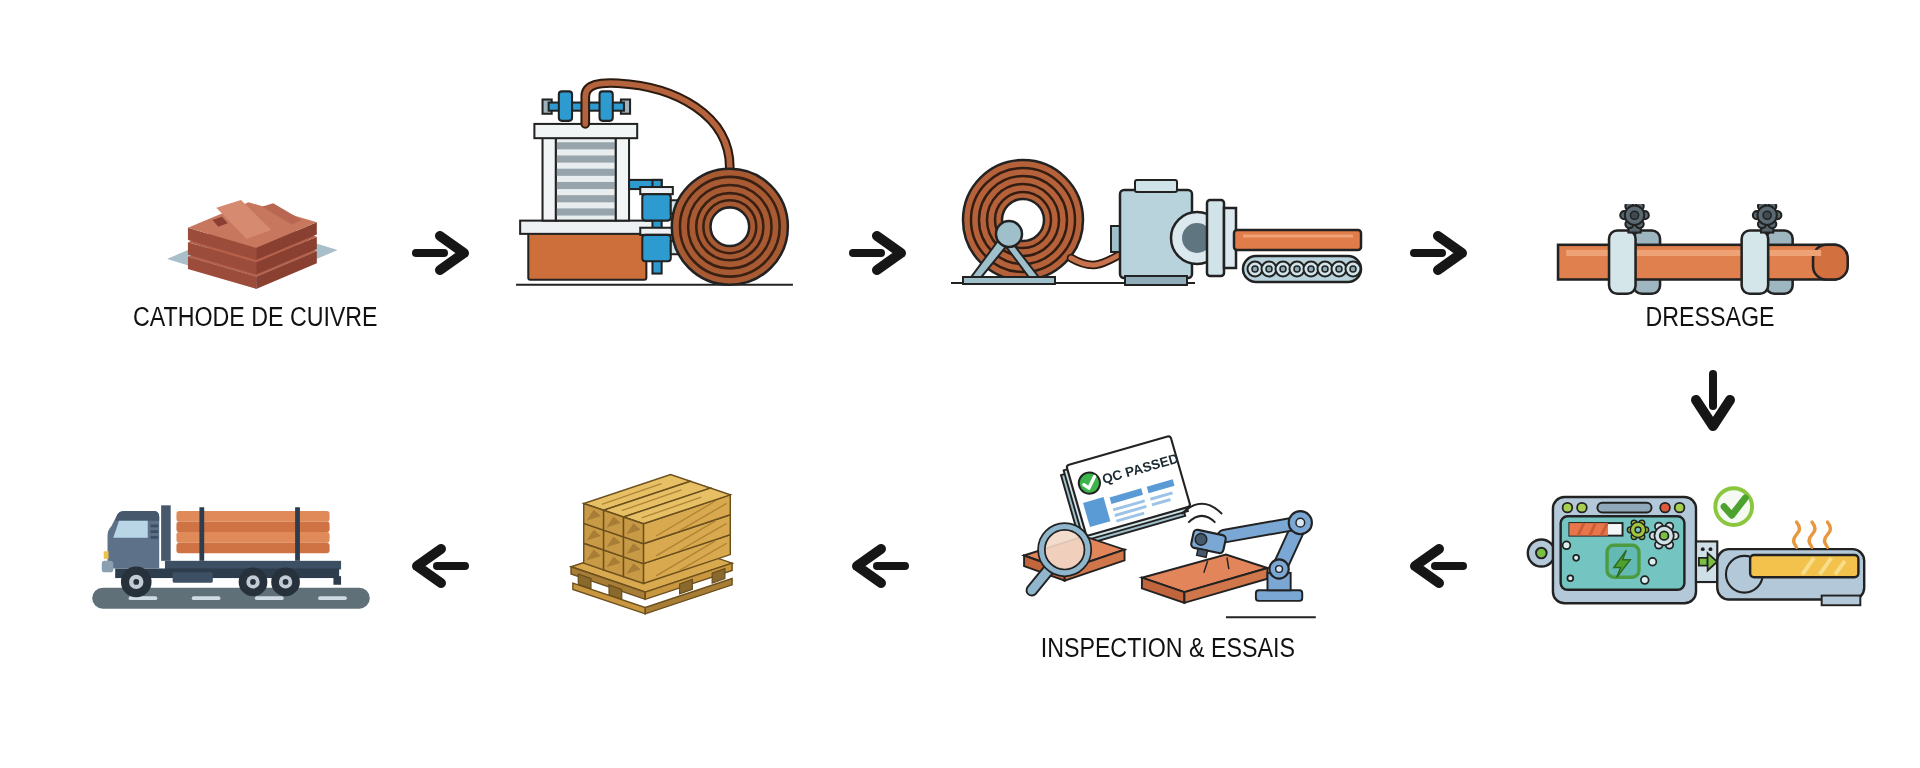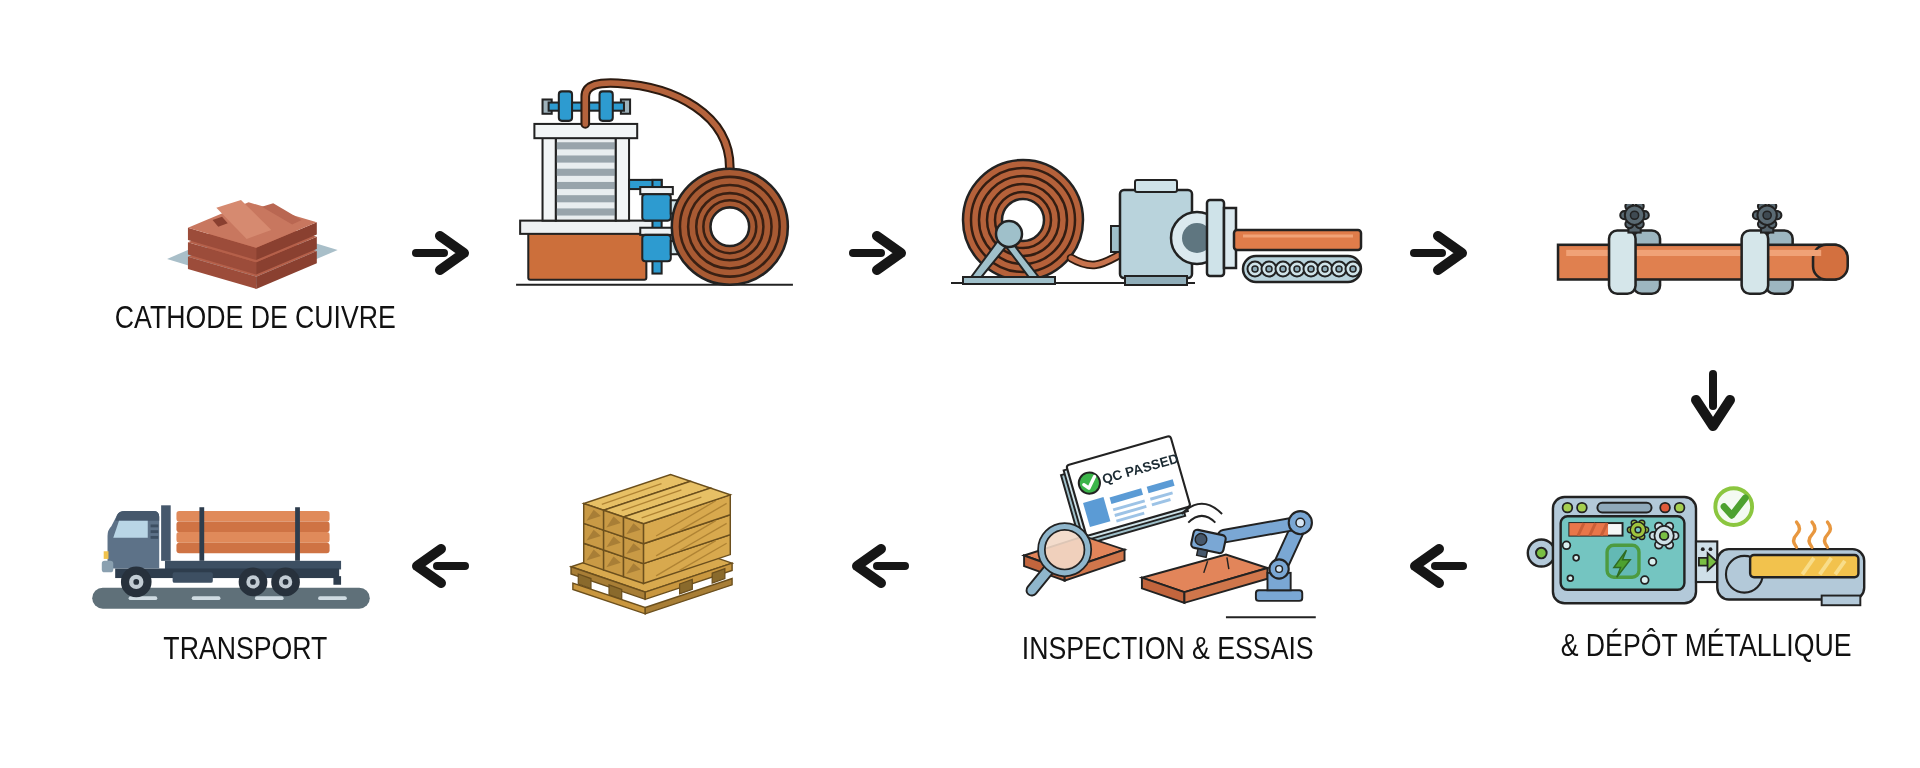--- a/index.html
+++ b/index.html
@@ -7,7 +7,7 @@
           font-family:"Liberation Sans",sans-serif;}
   .step,.arrow,.step-label{position:absolute;}
   .step svg,.arrow svg{display:block;}
-  .step-label{width:360px;text-align:center;color:#111;font-size:31px;line-height:29px;}
+  .step-label{width:360px;text-align:center;color:#111;font-size:27px;line-height:29px;}
   .lbl{display:inline-block;transform:scaleX(.86);white-space:nowrap;}
 </style>
 </head>

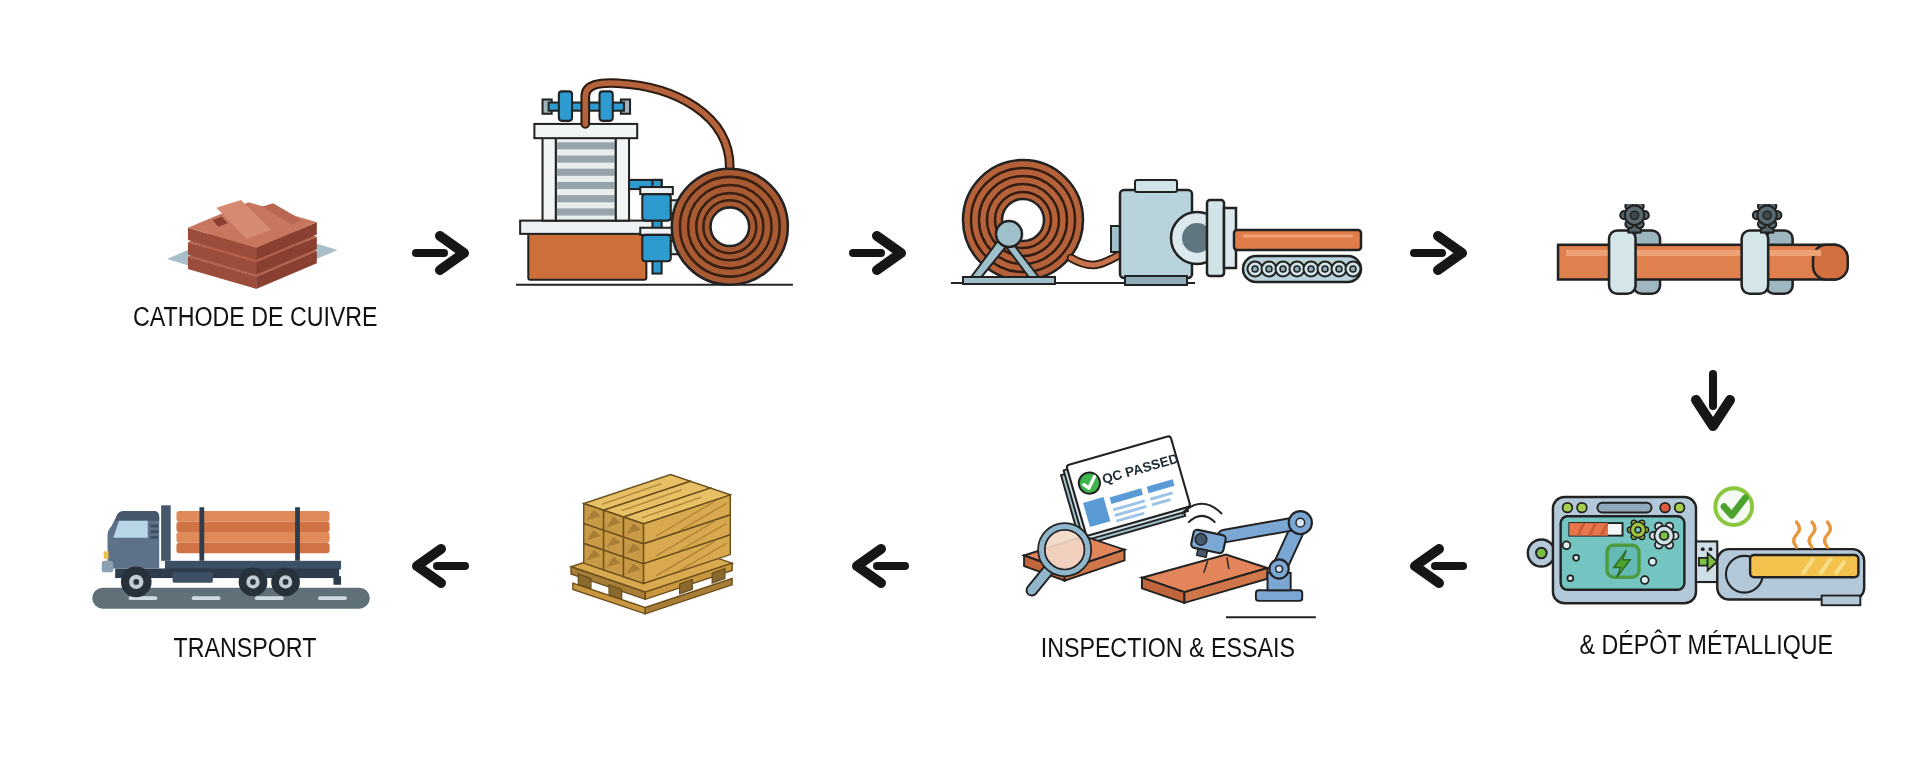--- a/index.html
+++ b/index.html
@@ -188,6 +188,9 @@
       </g>
     </svg>
   </figure>
+  <div class="step-label" style="left:1530px;top:303px">
+    <span class="lbl">DRESSAGE</span>
+  </div>
 
   <div class="arrow" style="left:1688px;top:366px">
     <svg width="50" height="74" viewBox="0 0 50 74">

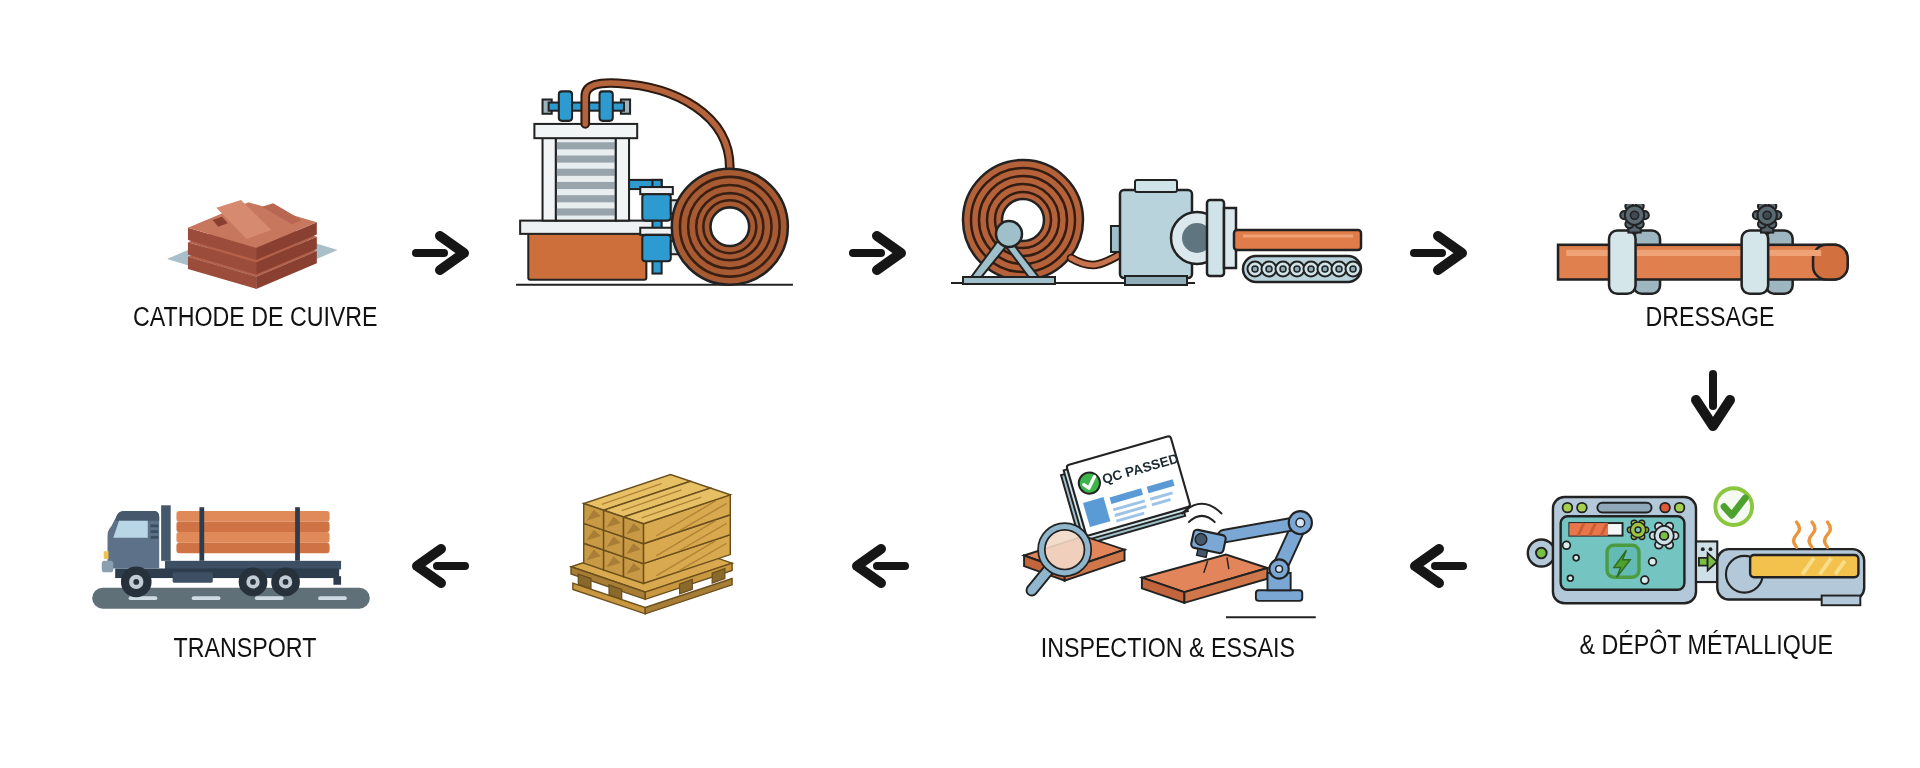--- a/index.html
+++ b/index.html
@@ -455,9 +455,6 @@
       </g>
     </svg>
   </figure>
-  <div class="step-label" style="left:65px;top:634px">
-    <span class="lbl">TRANSPORT</span>
-  </div>
 
 </div>
 

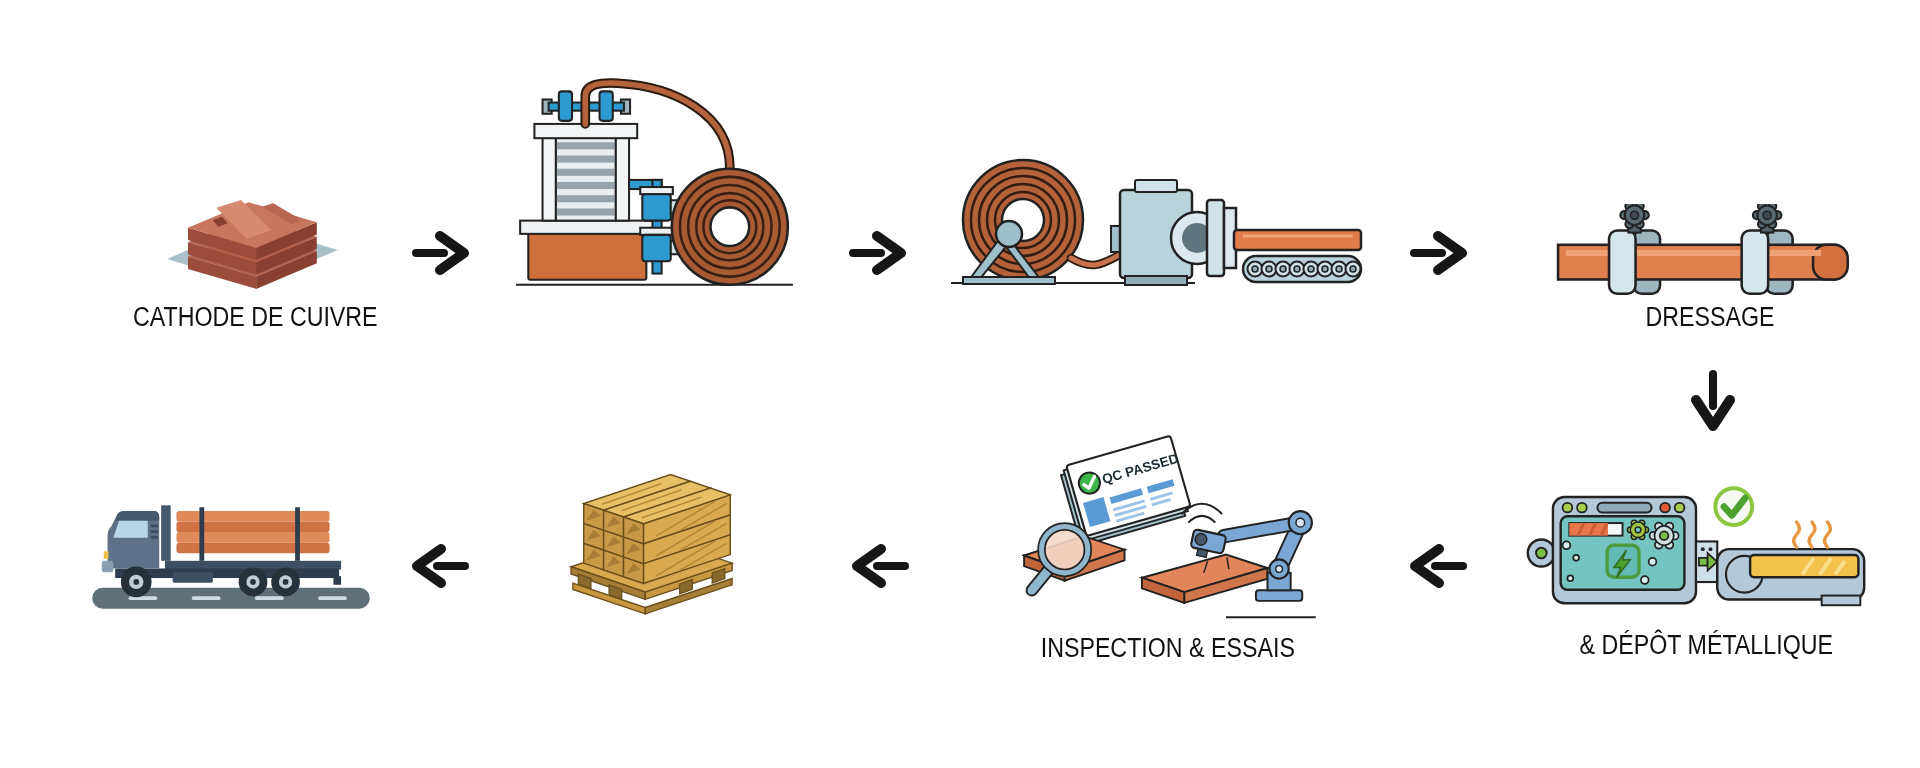--- a/index.html
+++ b/index.html
@@ -268,7 +268,6 @@
     </svg>
   </figure>
   <div class="step-label" style="left:1526px;top:631px">
-    <div><span class="lbl">&amp; DÉPÔT MÉTALLIQUE</span></div>
   </div>
 
   <div class="arrow" style="left:1405px;top:541px">

